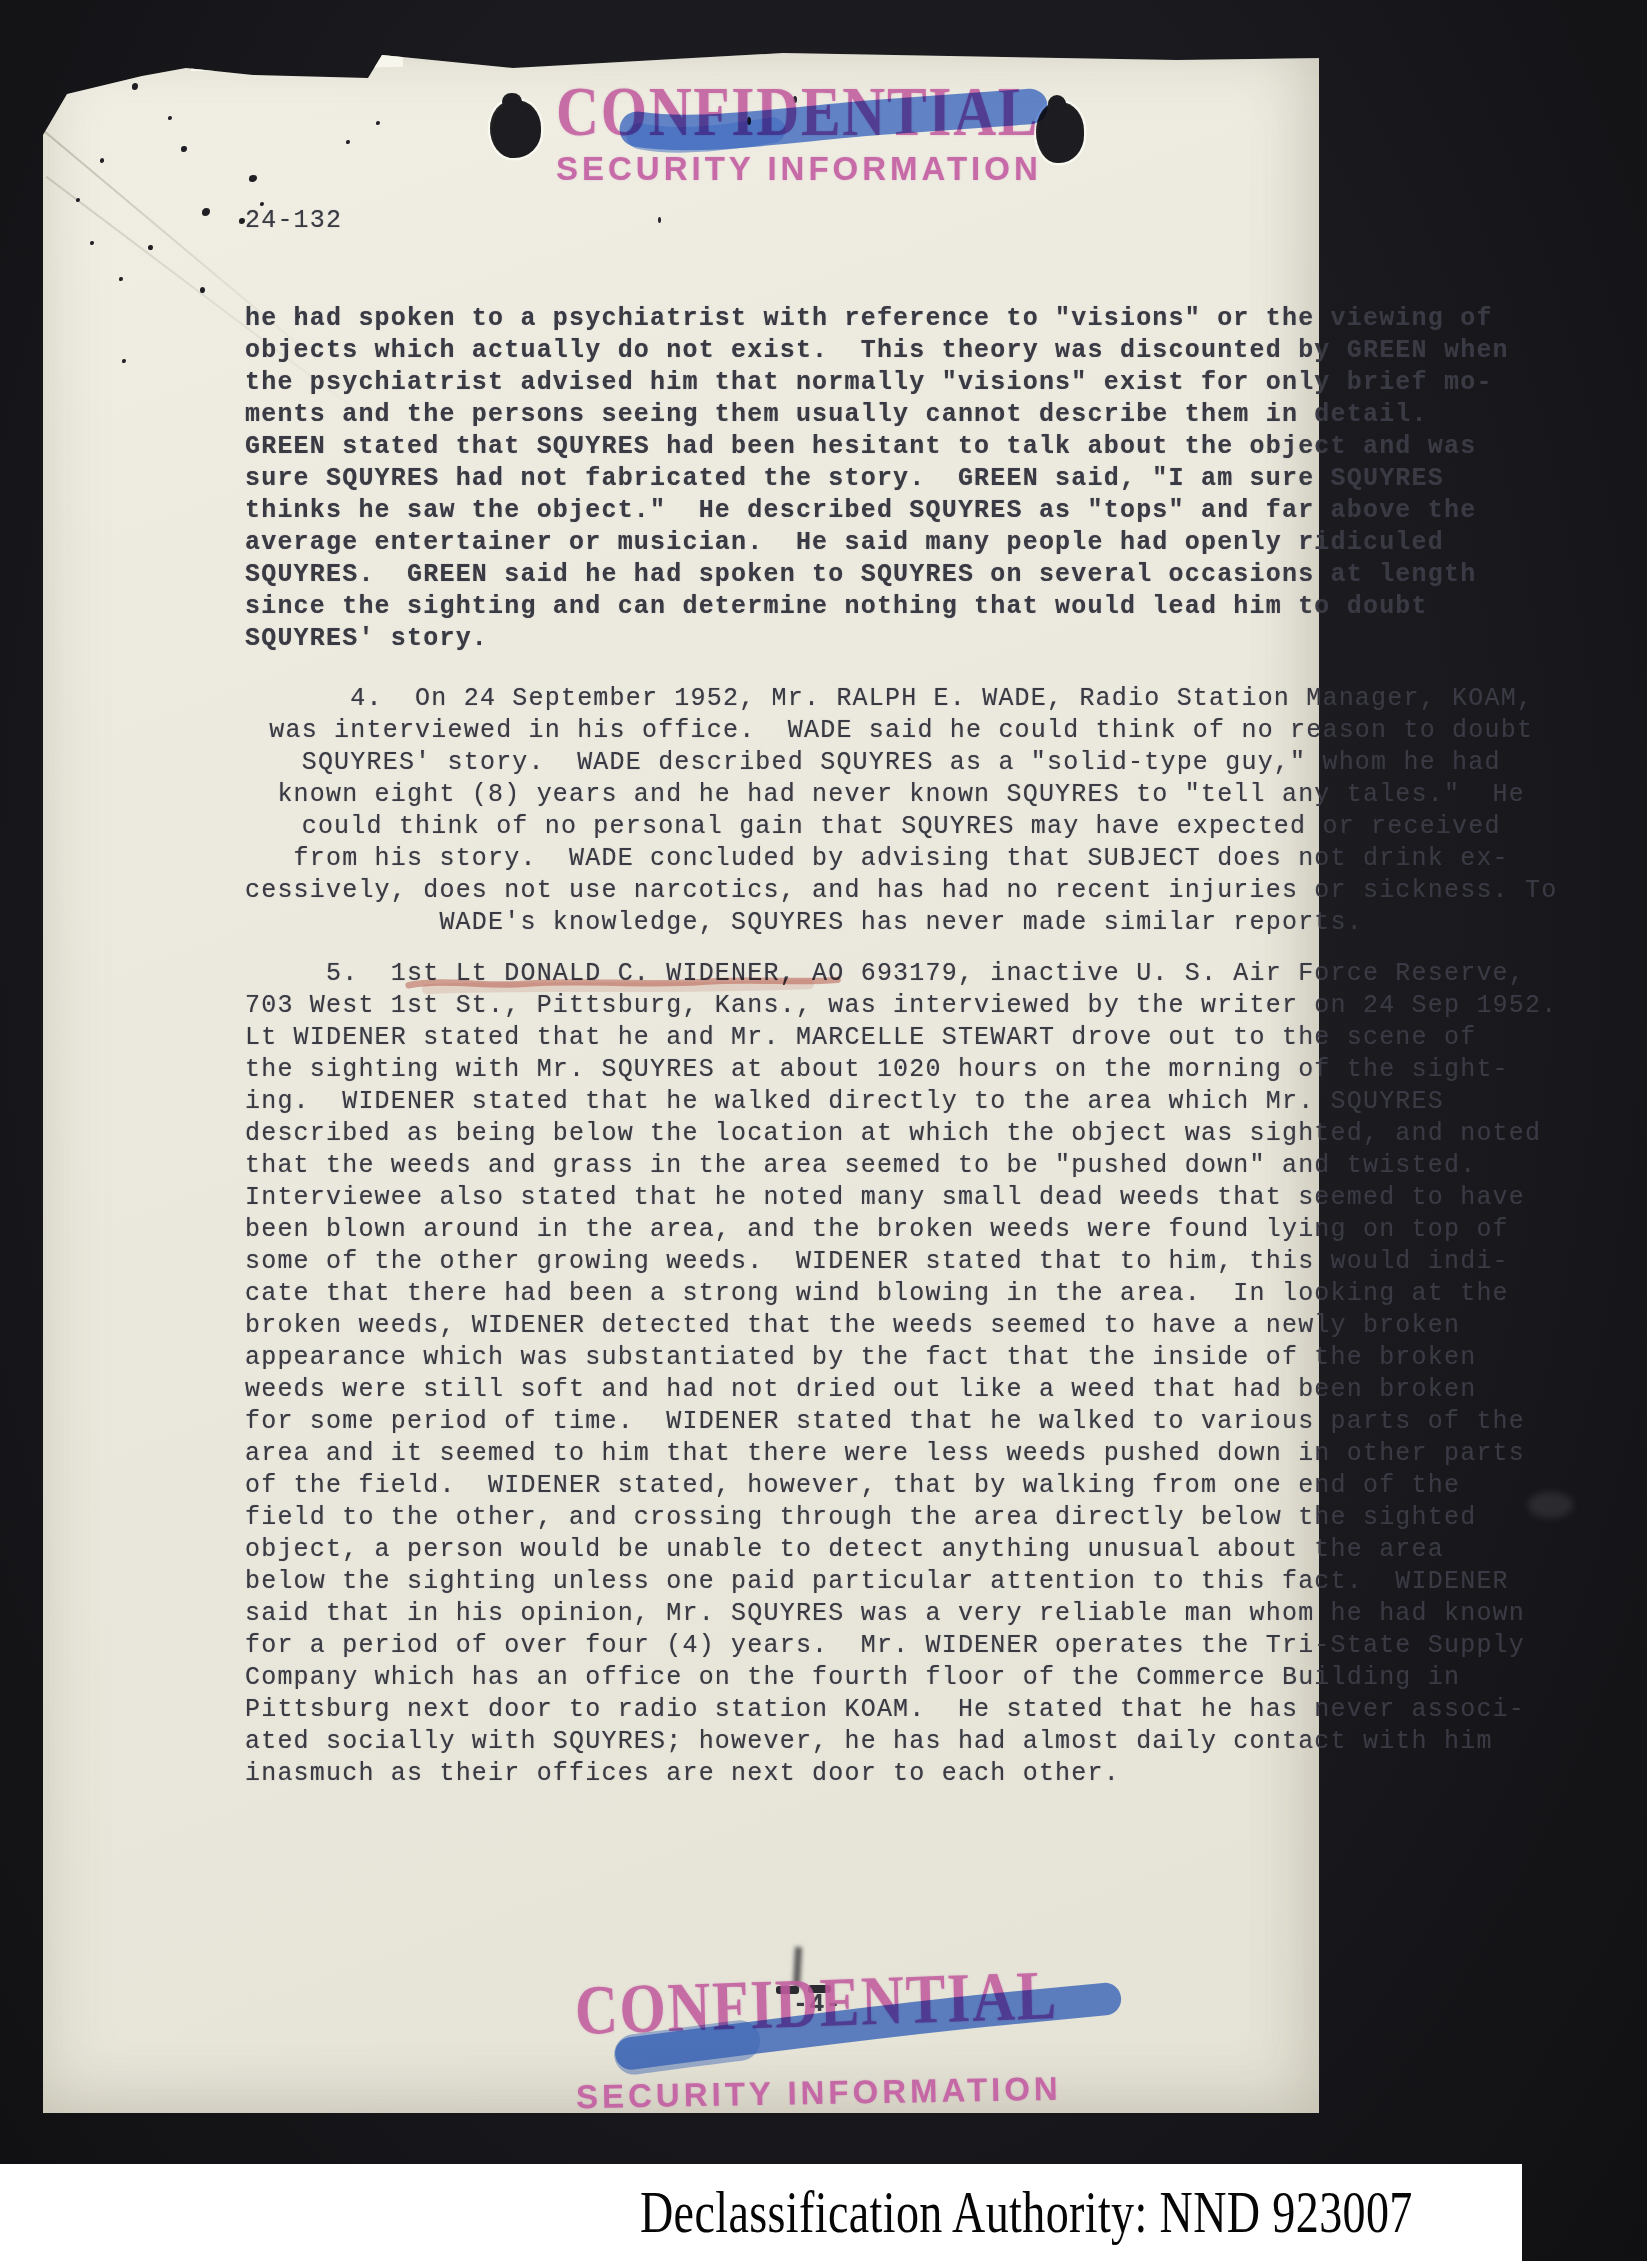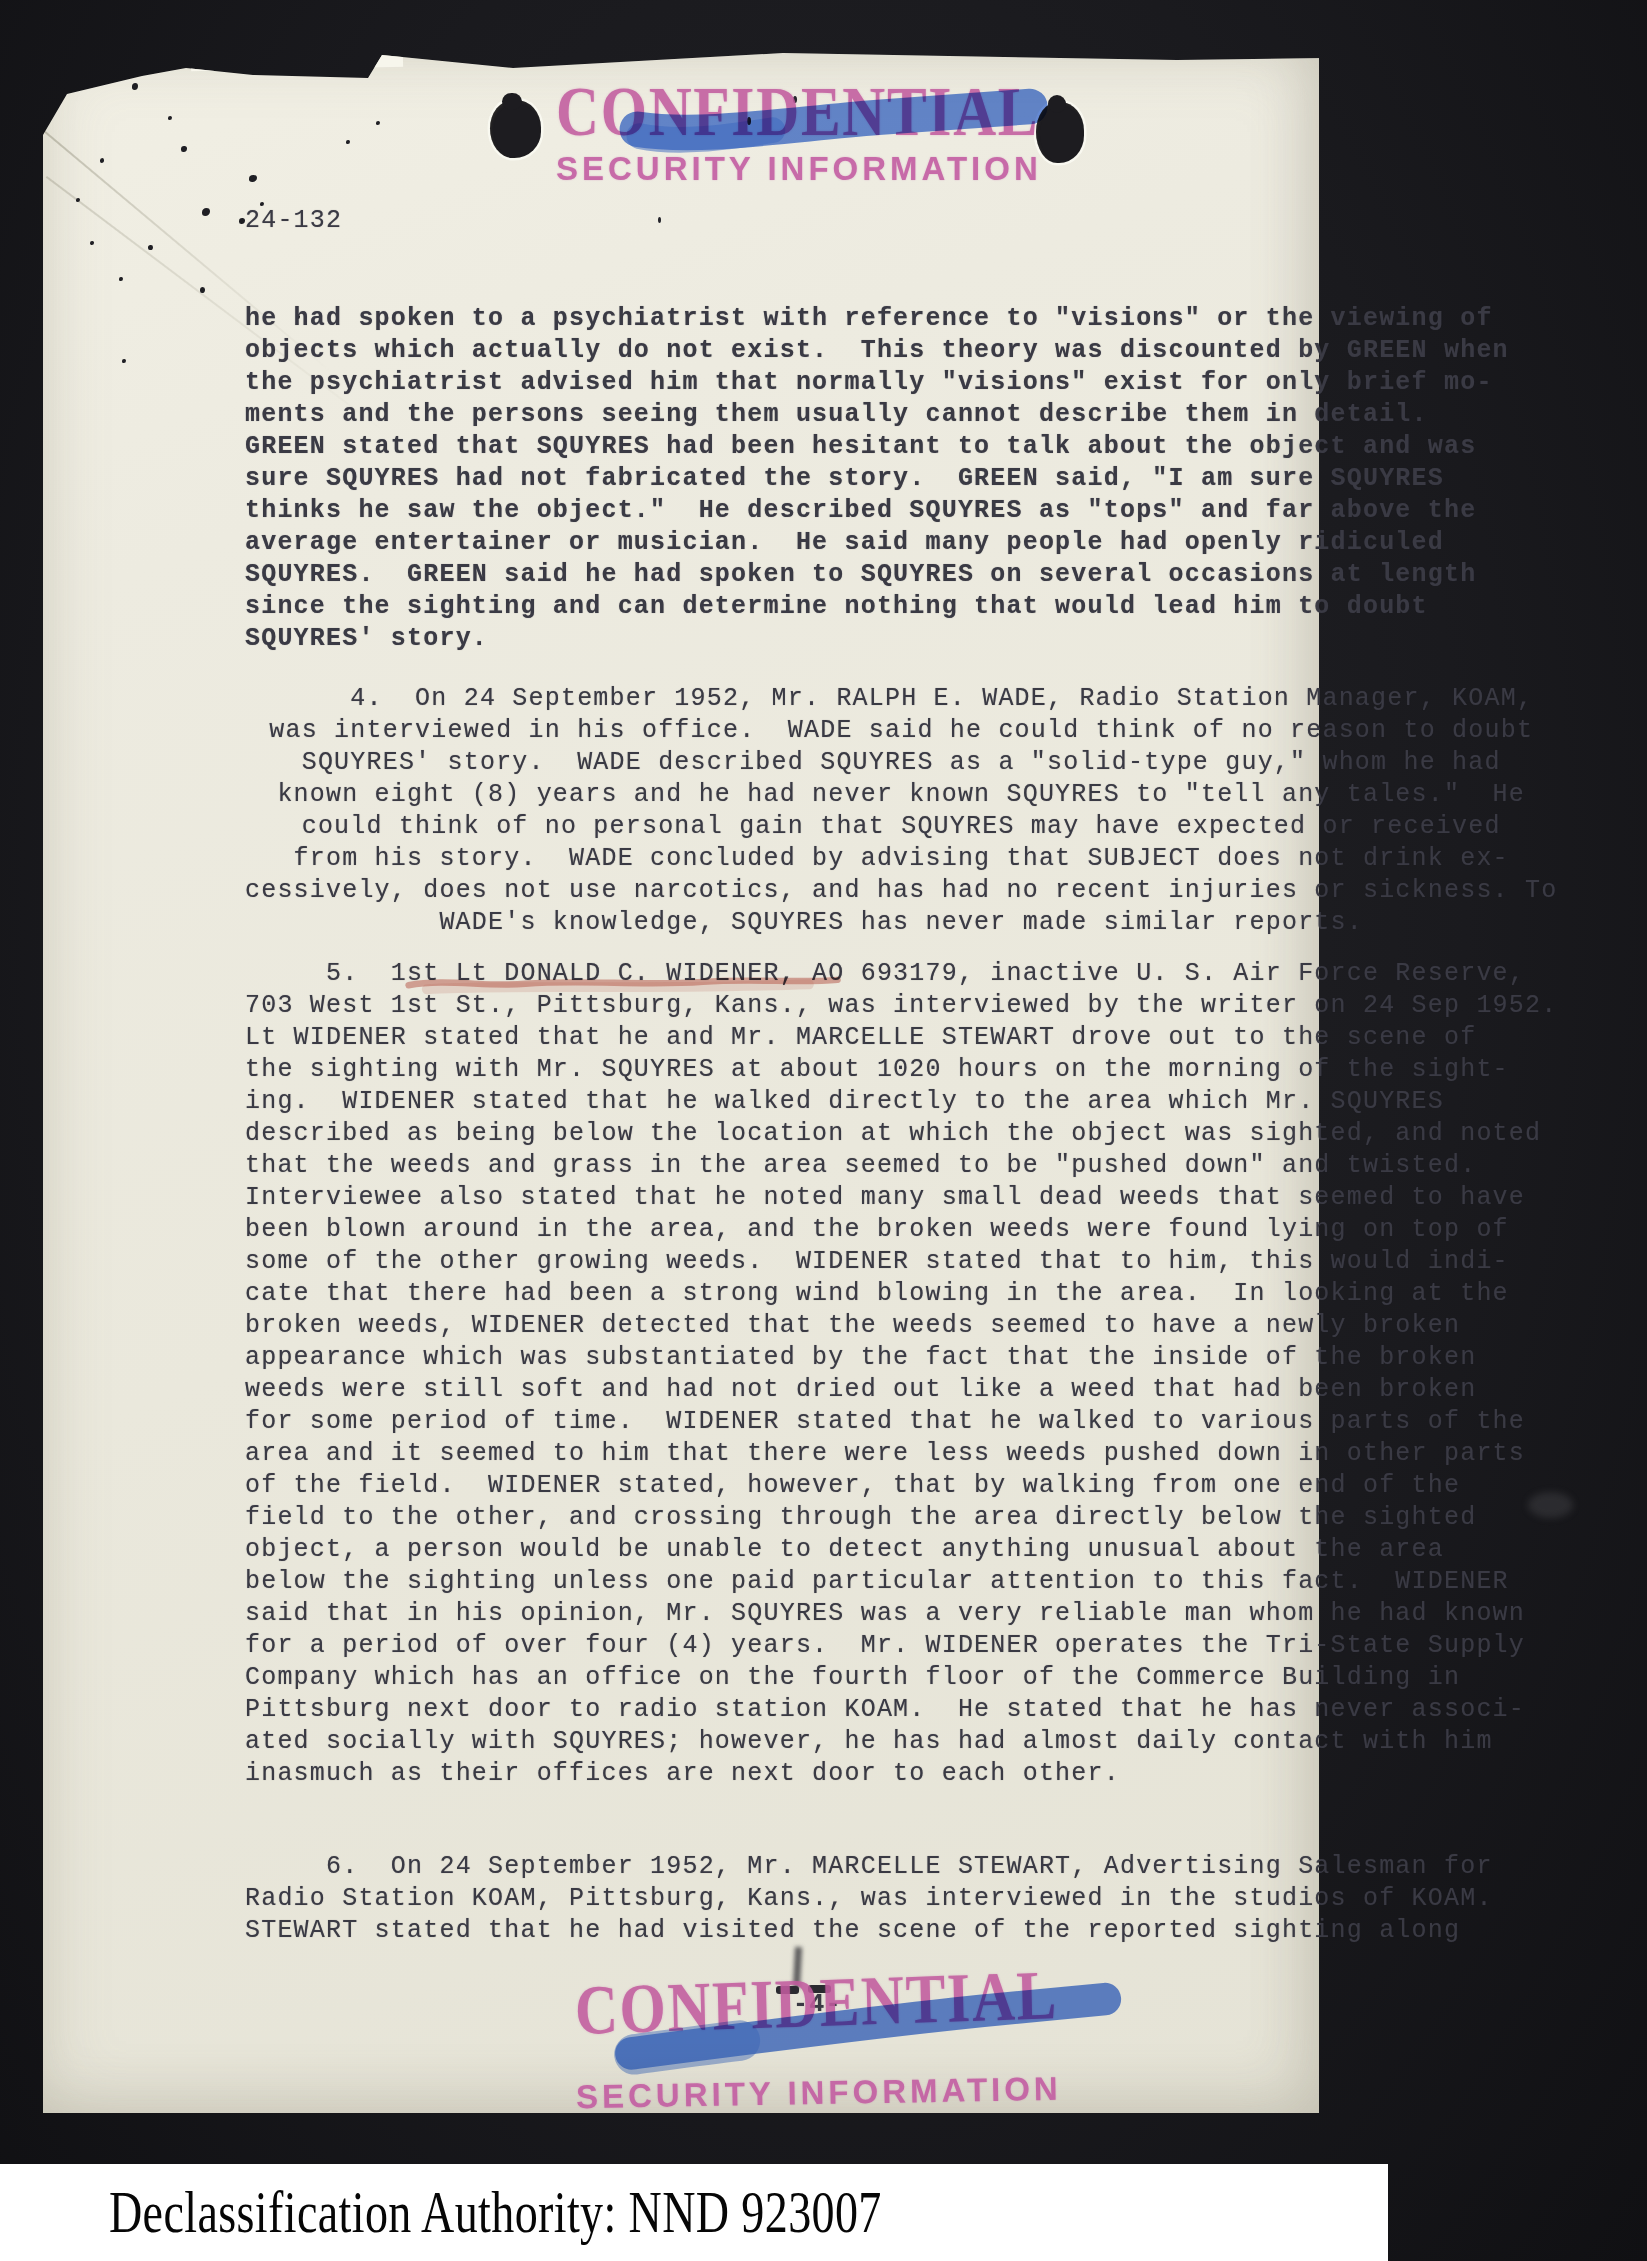--- a/index.html
+++ b/index.html
@@ -150,9 +150,6 @@
 Pittsburg next door to radio station KOAM.  He stated that he has never associ-
 ated socially with SQUYRES; however, he has had almost daily contact with him
 inasmuch as their offices are next door to each other.</pre>
-    <pre class="tw p6">     6.  On 24 September 1952, Mr. MARCELLE STEWART, Advertising Salesman for
-Radio Station KOAM, Pittsburg, Kans., was interviewed in the studios of KOAM.
-STEWART stated that he had visited the scene of the reported sighting along</pre>
 
     <pre class="tw page-num">-4-</pre>
     <div class="smear"></div>

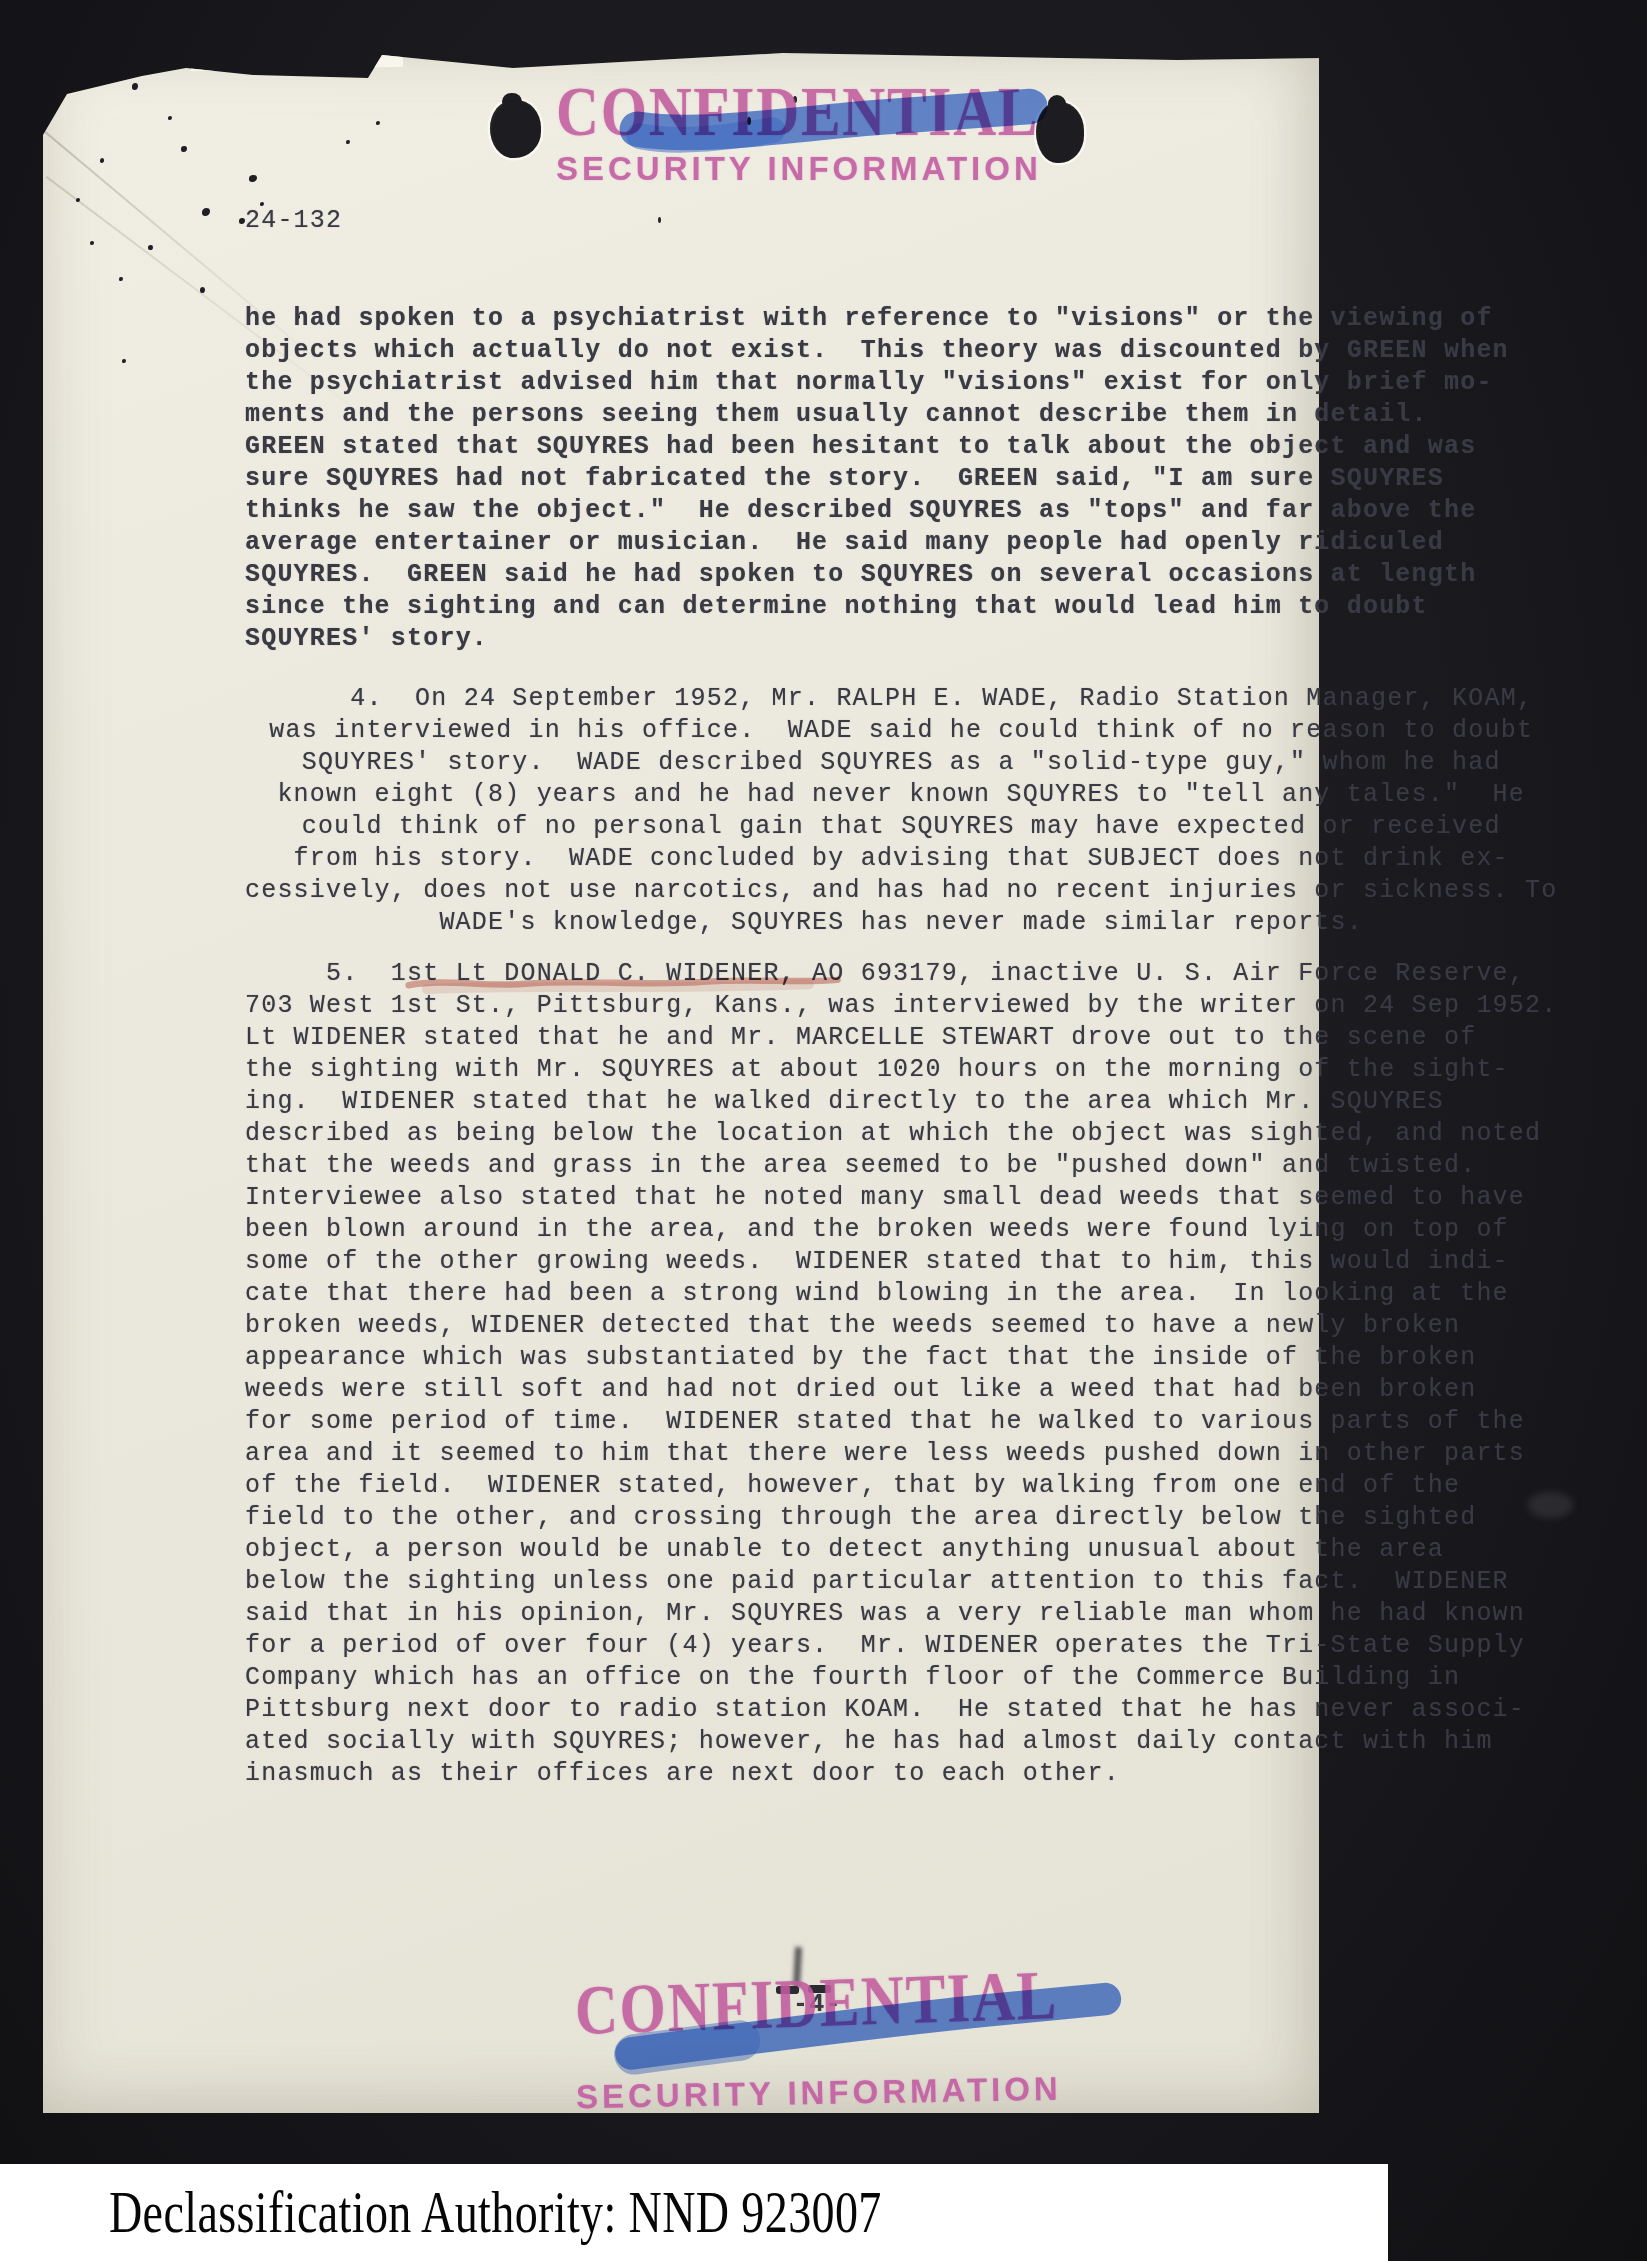--- a/index.html
+++ b/index.html
@@ -59,8 +59,8 @@
   
   svg.marks{position:absolute;left:0;top:0;mix-blend-mode:multiply;pointer-events:none;}
   
-  .declass-strip{position:absolute;left:0;top:2164px;width:1388px;height:97px;
-    background:#ffffff;display:flex;align-items:center;justify-content:flex-start;}
+  .declass-strip{position:absolute;left:0;top:2164px;width:1522px;height:97px;
+    background:#ffffff;display:flex;align-items:center;justify-content:flex-end;}
   .declass-text{font-family:"Liberation Serif", serif;font-size:59px;color:#060606;
     transform:scaleX(.78);white-space:nowrap;letter-spacing:0.5px;}
 </style>

